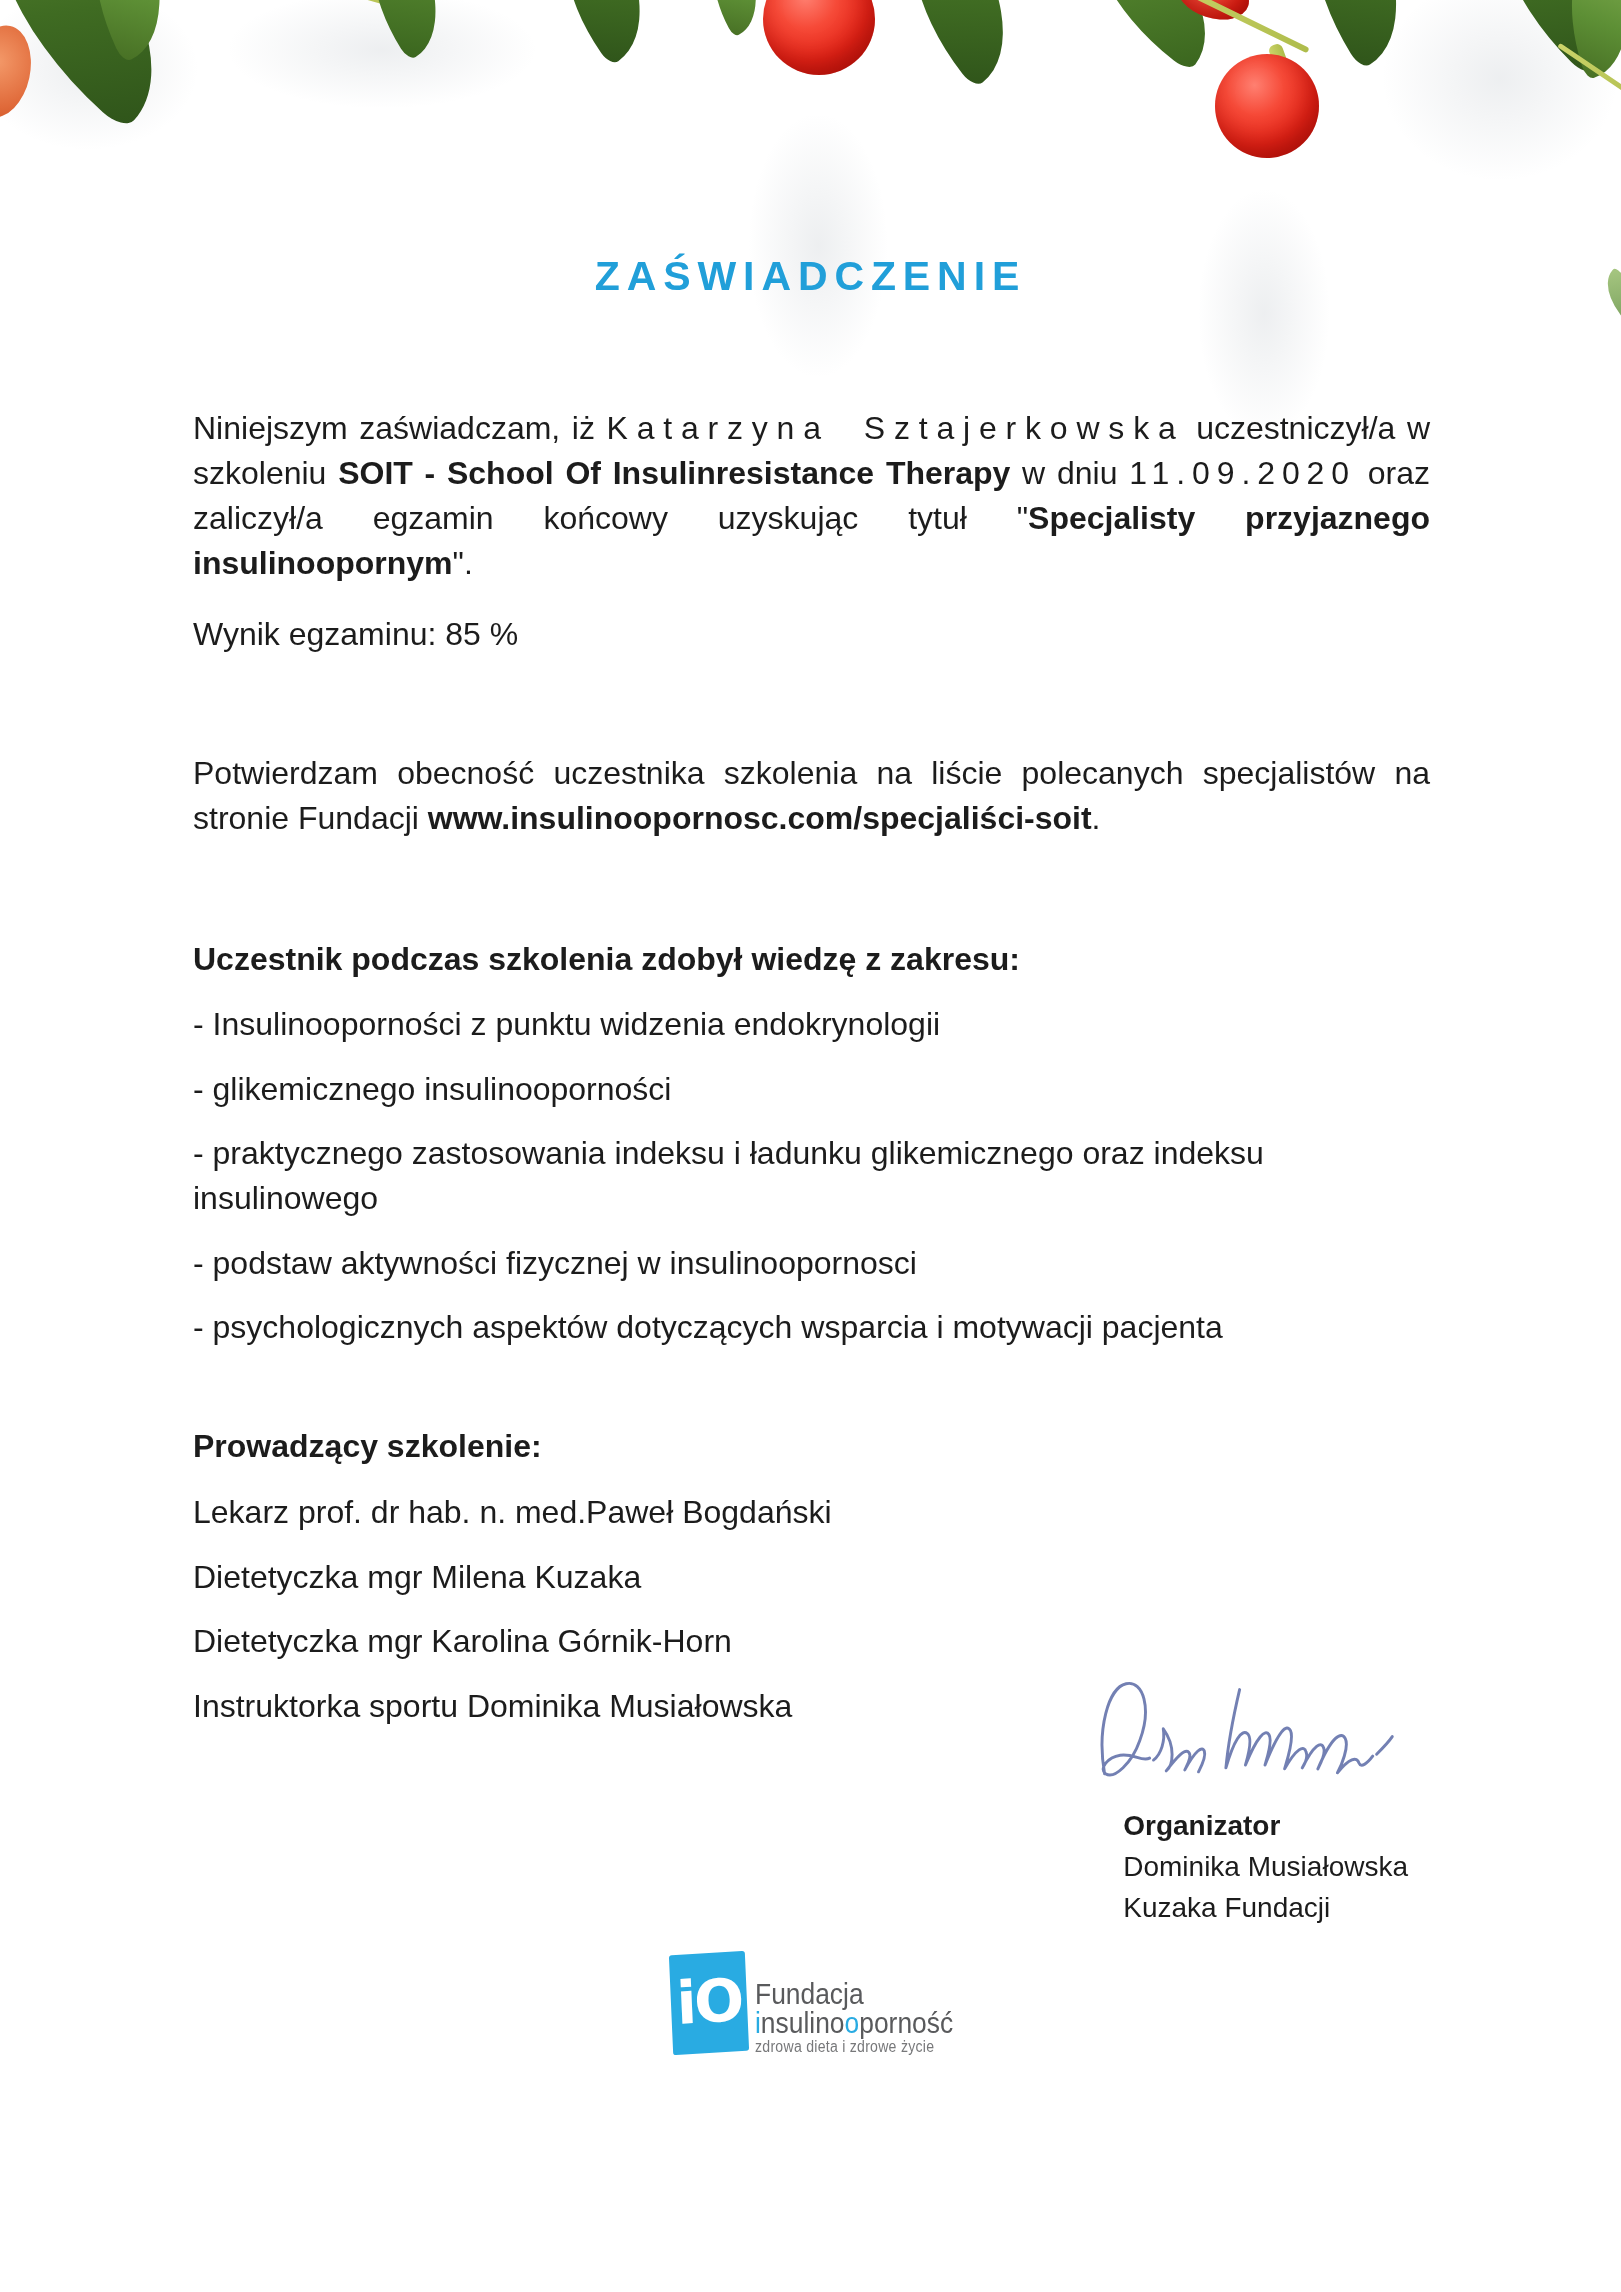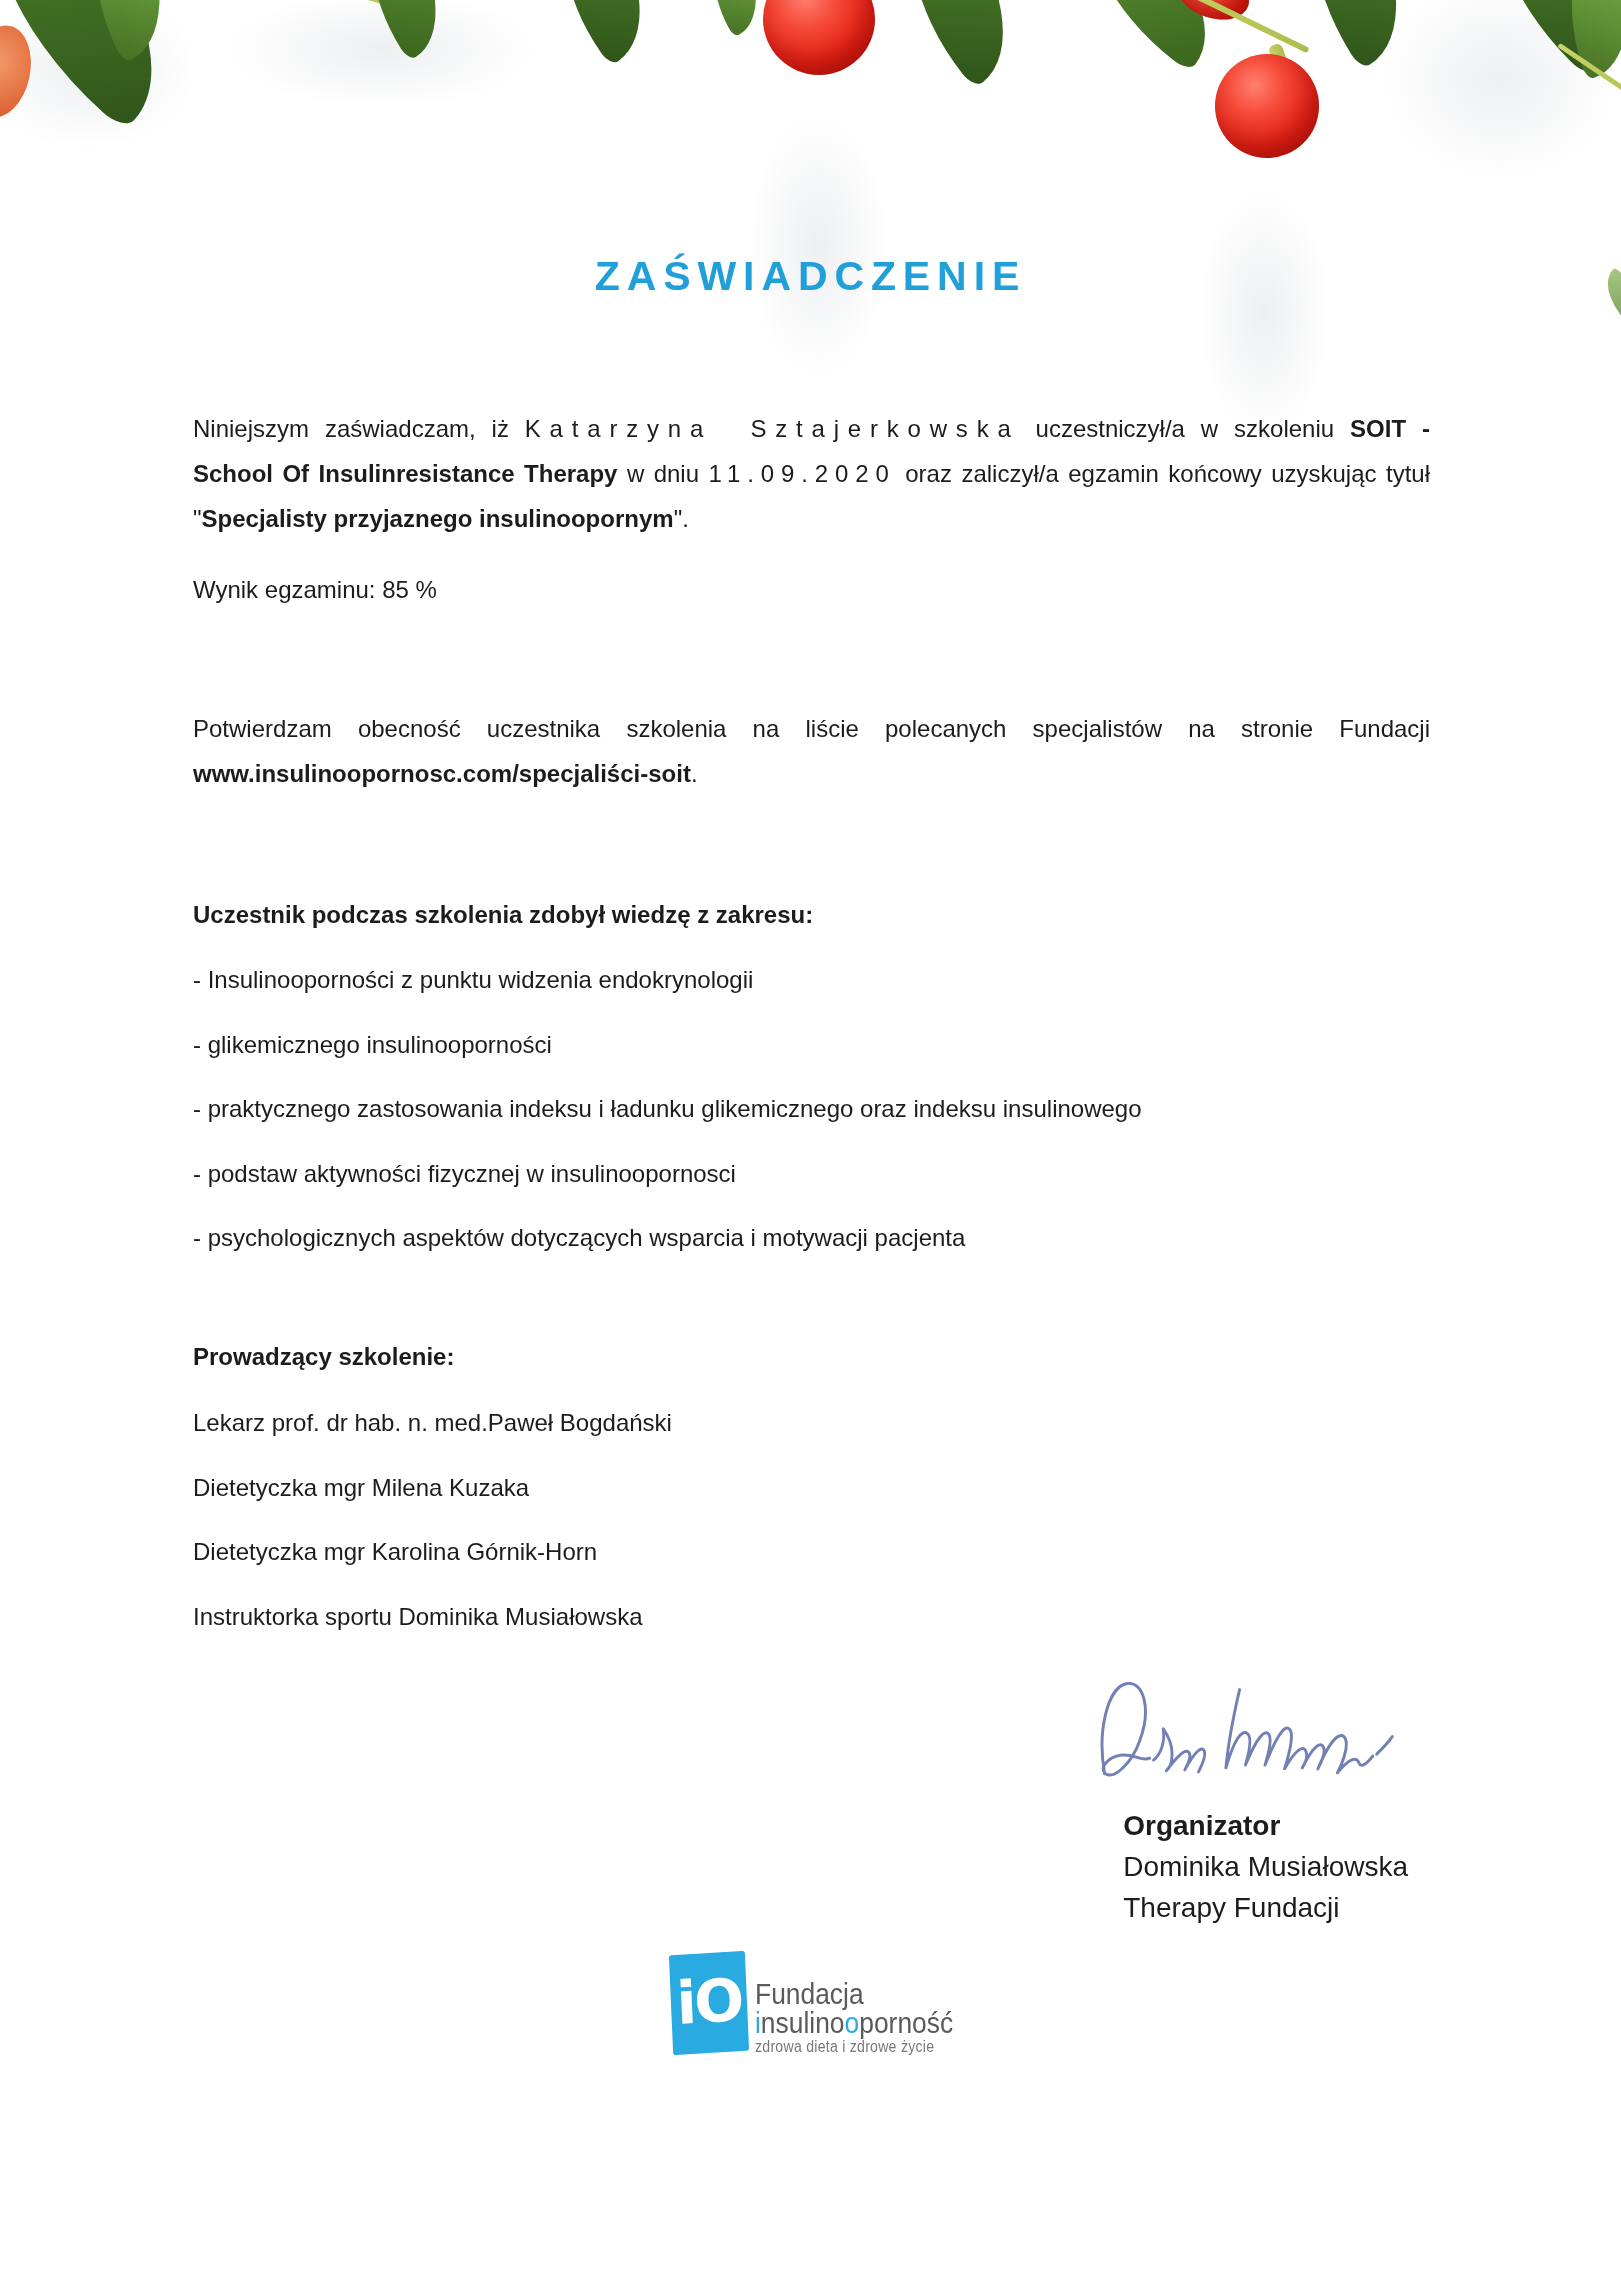--- a/index.html
+++ b/index.html
@@ -36,7 +36,7 @@
     letter-spacing:6.9px;color:#219fd9;
   }
   
-  .content{position:absolute;left:193px;top:406px;width:1237px;font-size:24px;line-height:45px;}
+  .content{position:absolute;left:193px;top:406px;width:1237px;font-size:32px;line-height:45px;}
   .content p{margin:0 0 19.6px 0;}
   p.just{text-align:justify;}
   .b{font-weight:700;}

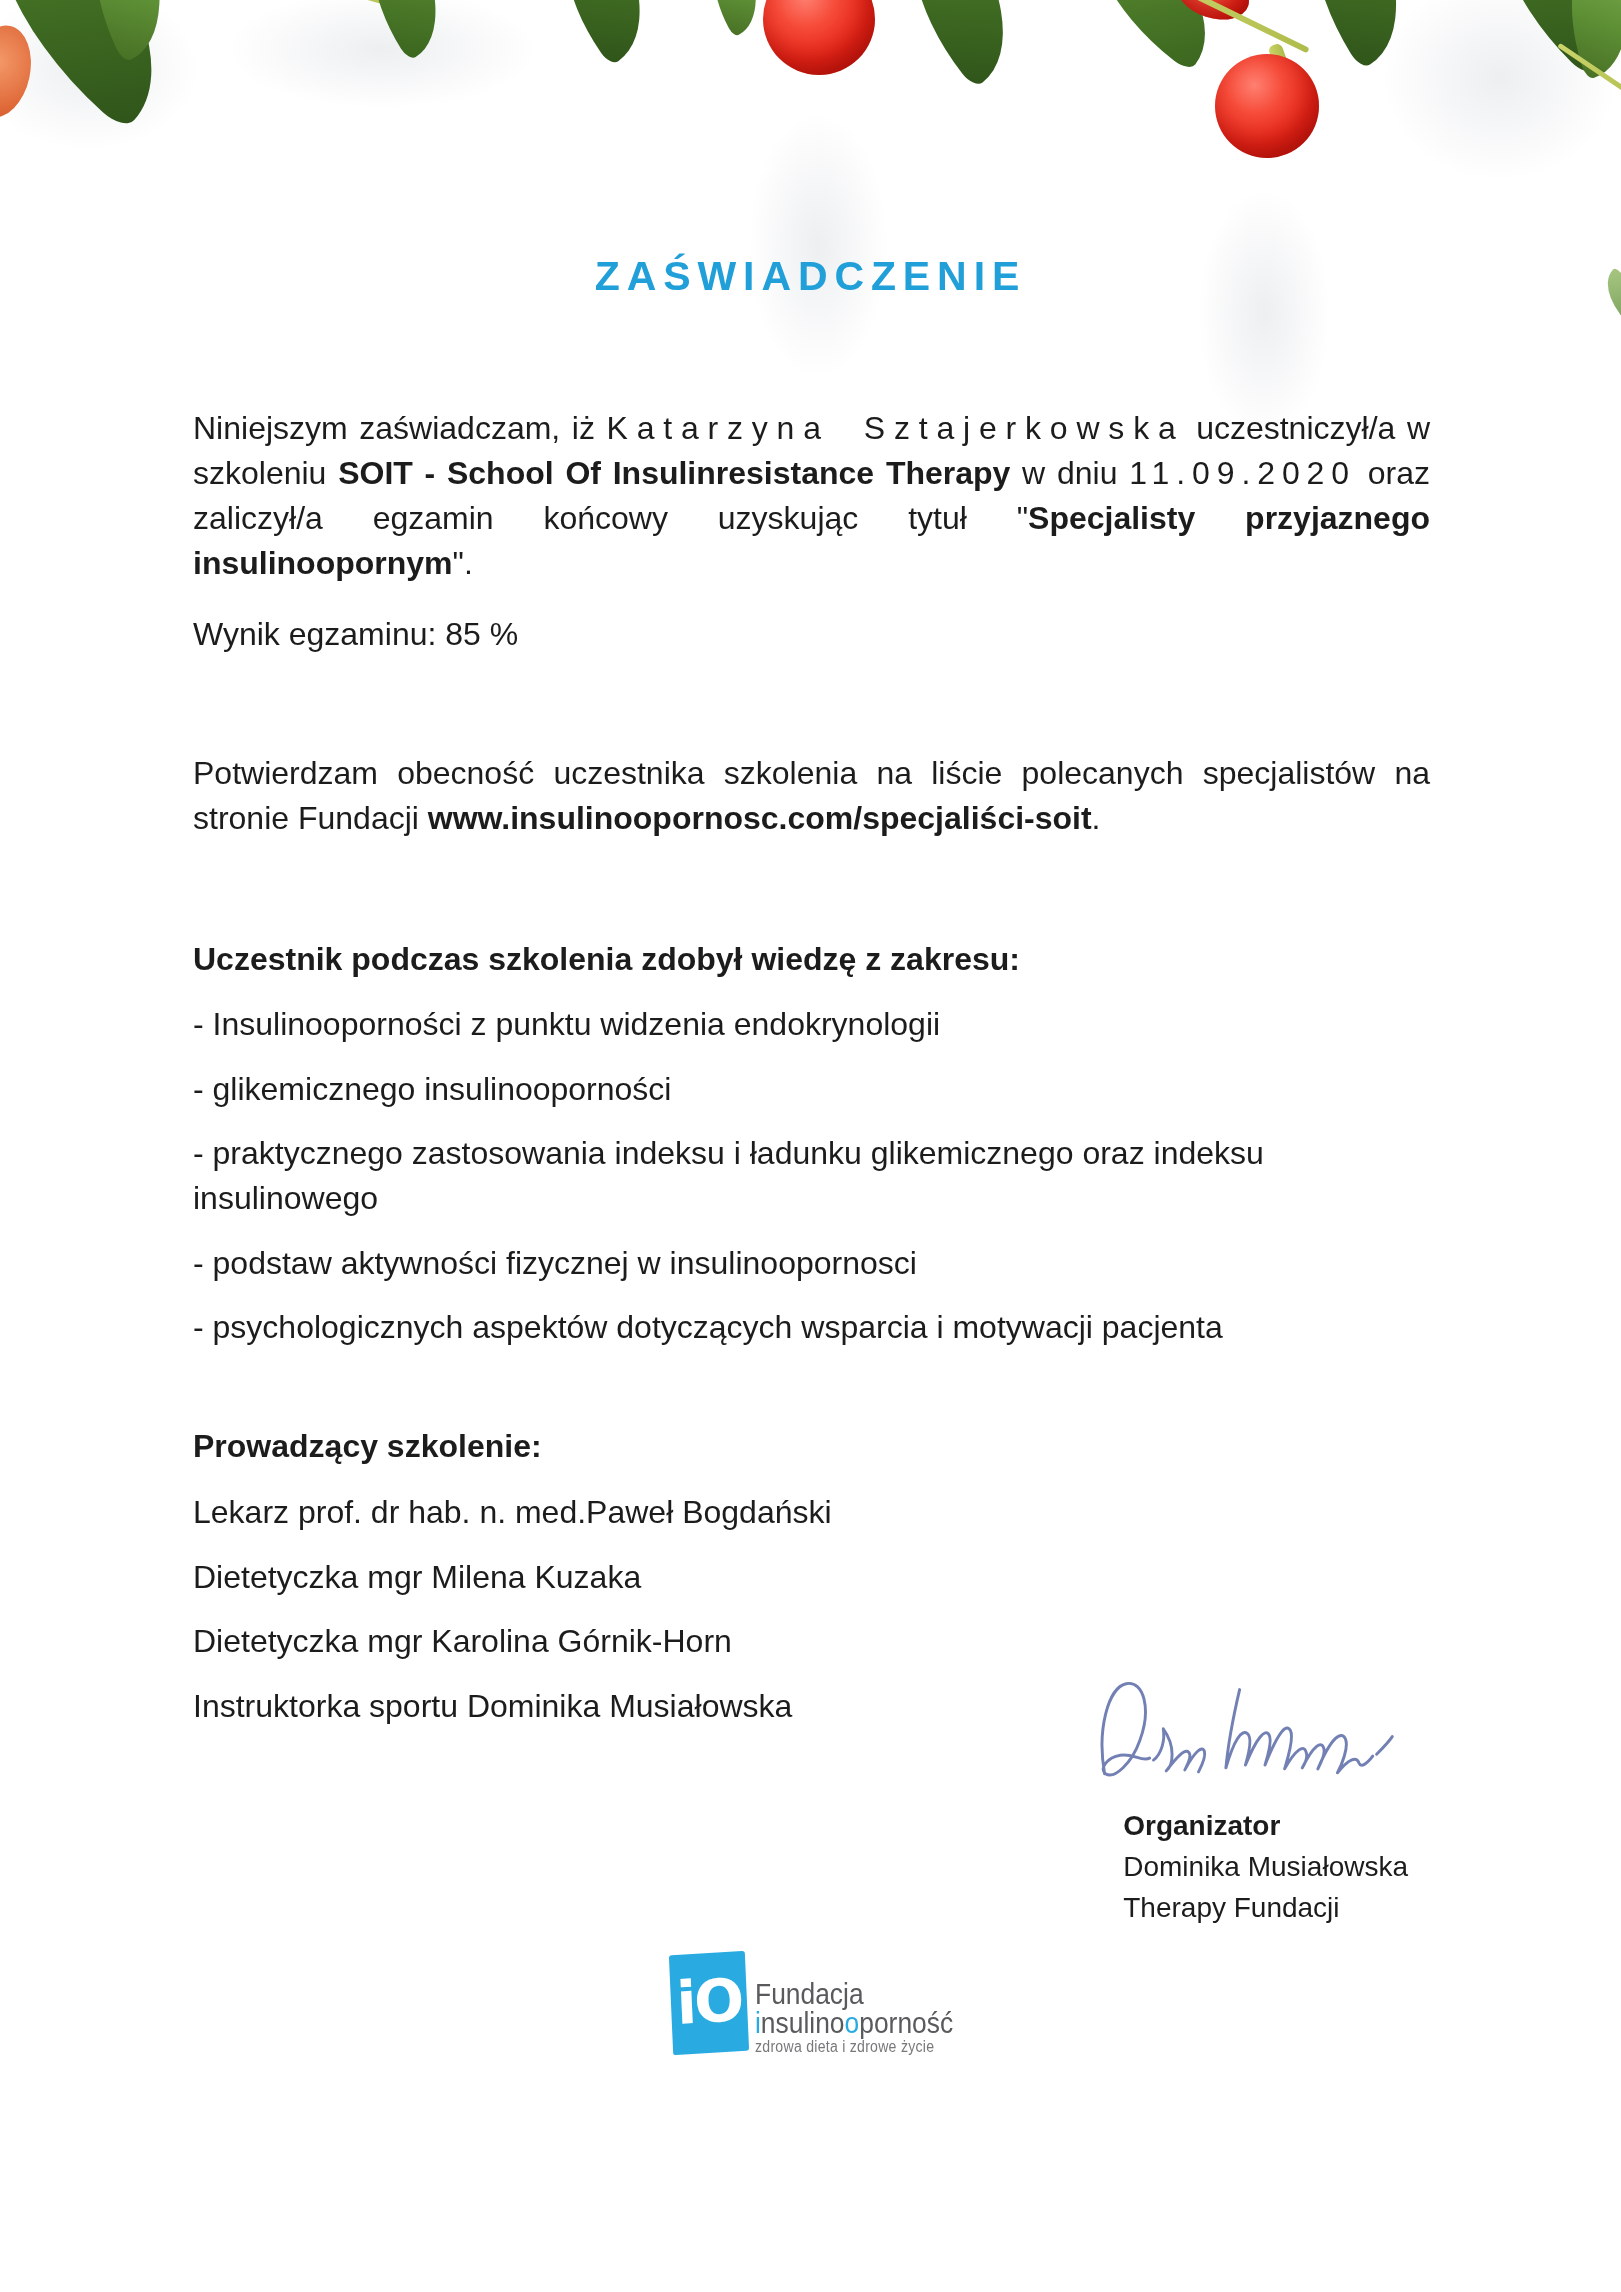--- a/index.html
+++ b/index.html
@@ -149,7 +149,7 @@
   <div class="organizer">
     <div class="lbl">Organizator</div>
     <div>Dominika Musiałowska</div>
-    <div>Therapy Fundacji</div>
+    <div>Kuzaka Fundacji</div>
   </div>
 
   <div class="logo">

